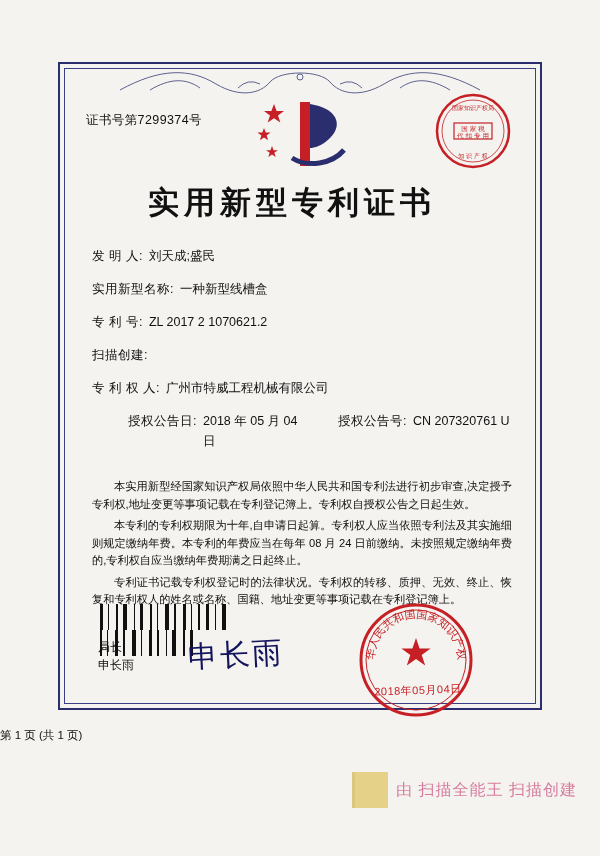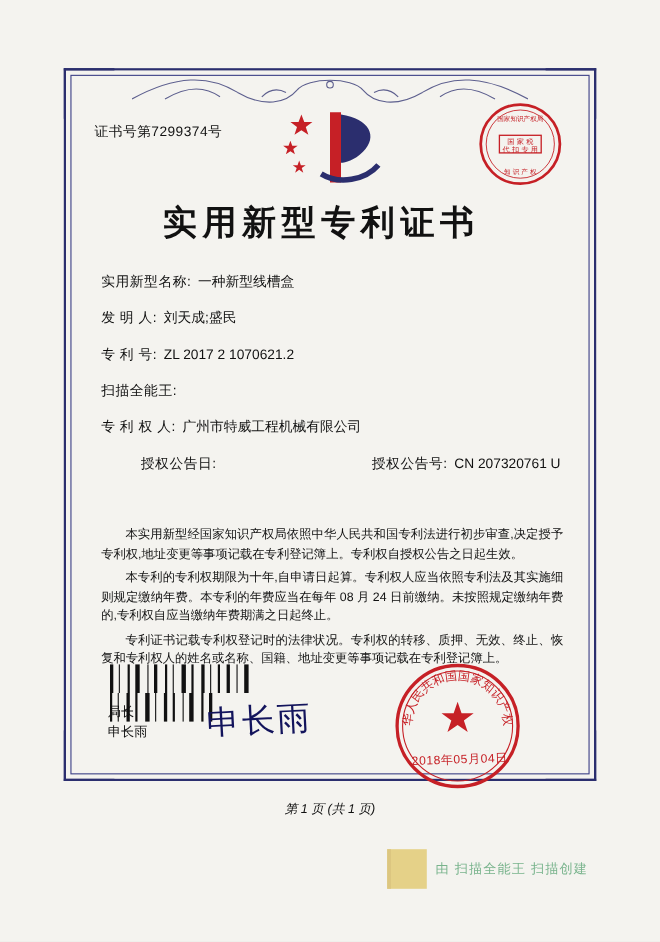--- a/index.html
+++ b/index.html
@@ -301,12 +301,12 @@
 
   <div class="fields">
     <div class="field-row">
+      <div class="field-label">发 明 人:</div>
+      <div class="field-value">刘天成;盛民</div>
+    </div>
+    <div class="field-row">
       <div class="field-label">实用新型名称:</div>
       <div class="field-value">一种新型线槽盒</div>
-    </div>
-    <div class="field-row">
-      <div class="field-label">发 明 人:</div>
-      <div class="field-value">刘天成;盛民</div>
     </div>
     <div class="field-row">
       <div class="field-label">专 利 号:</div>

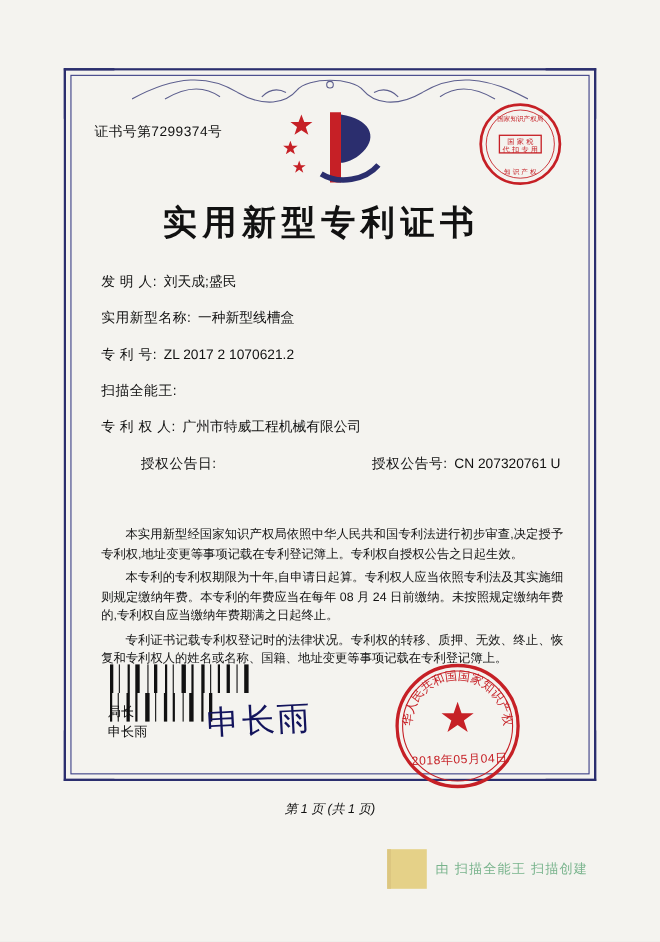--- a/index.html
+++ b/index.html
@@ -313,7 +313,7 @@
       <div class="field-value">ZL 2017 2 1070621.2</div>
     </div>
     <div class="field-row">
-      <div class="field-label">扫描全能王:</div>
+      <div class="field-label">扫描创建:</div>
     </div>
     <div class="field-row">
       <div class="field-label">专 利 权 人:</div>

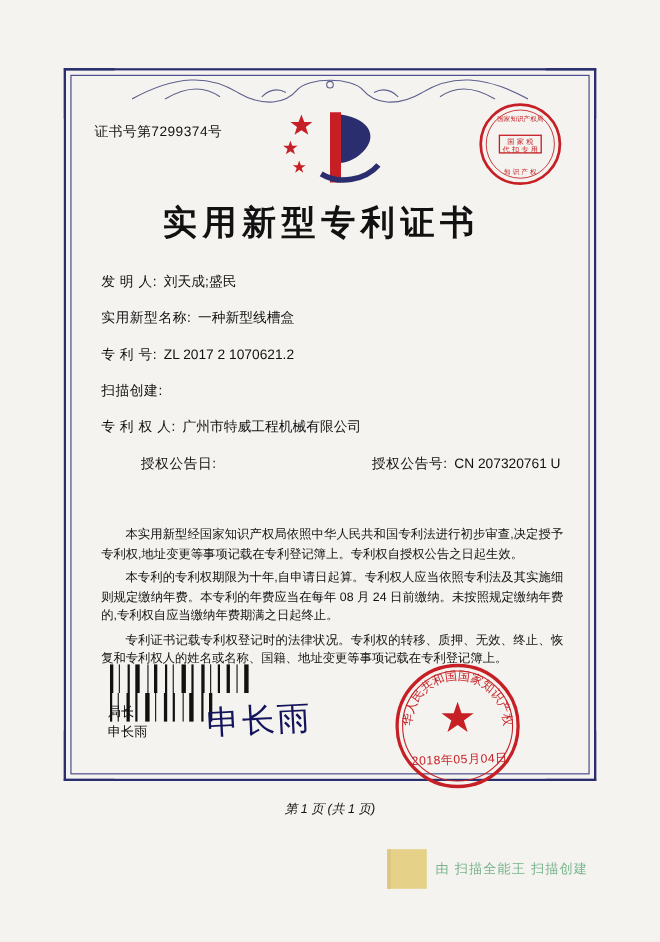--- a/index.html
+++ b/index.html
@@ -322,6 +322,7 @@
     <div class="field-row dual">
       <div class="col-a">
         <div class="field-label">授权公告日:</div>
+        <div class="field-value">2018 年 05 月 04 日</div>
       </div>
       <div class="col-b">
         <div class="field-label">授权公告号:</div>

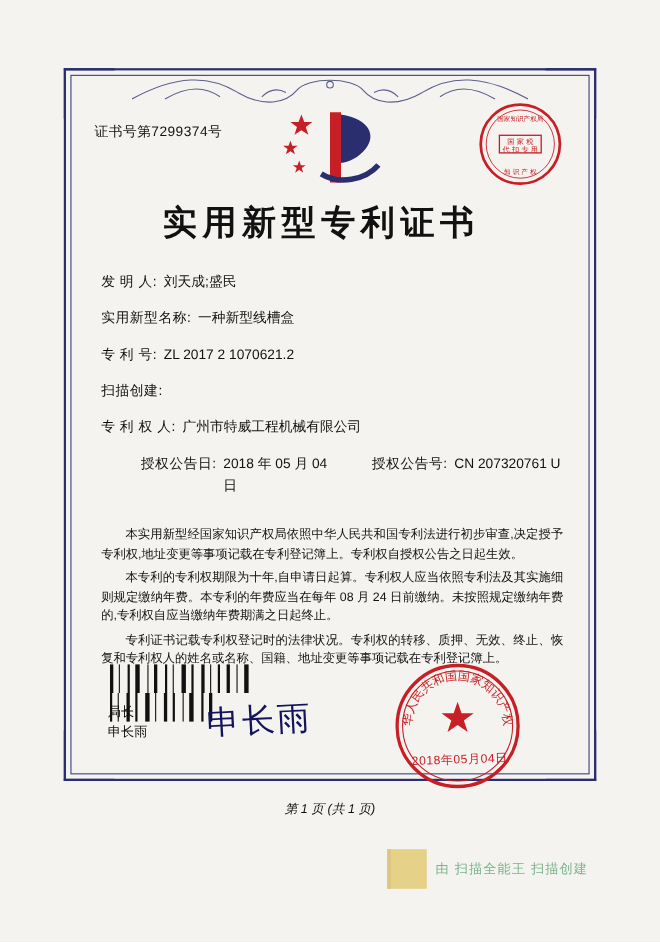--- a/index.html
+++ b/index.html
@@ -216,10 +216,9 @@
     left: 0;
     top: 728px;
     width: 600px;
-    text-align: center;
+    text-align: left;
     font-size: 11.5px;
     color: #111;
-    font-style: italic;
   }
 
   

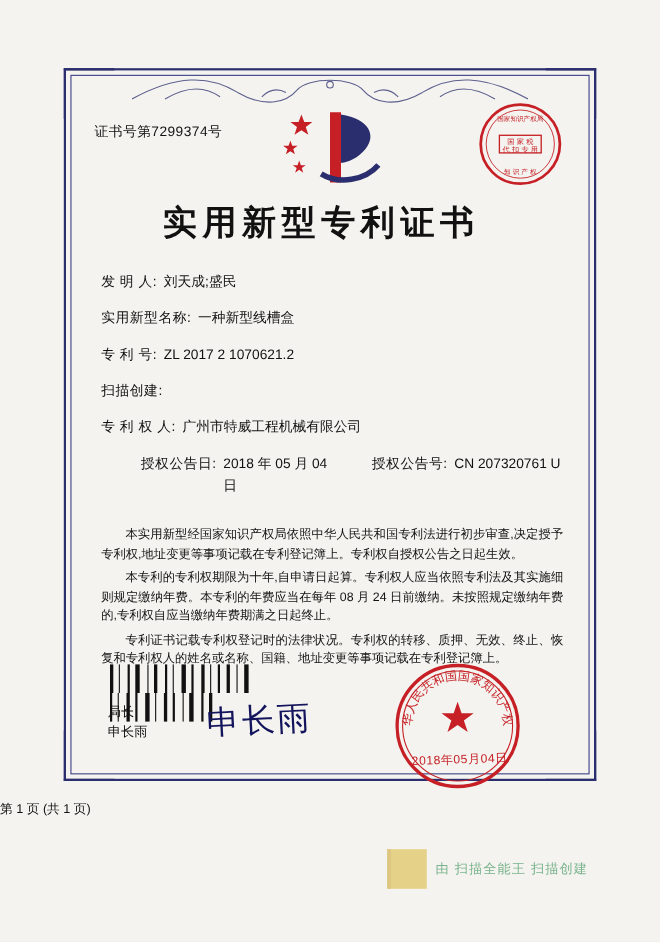--- a/index.html
+++ b/index.html
@@ -240,8 +240,8 @@
     position: relative;
   }
   .wm-text {
-    font-size: 12px;
-    color: #15803d;
+    font-size: 16px;
+    color: #be185d;
     letter-spacing: 1px;
     white-space: nowrap;
   }

